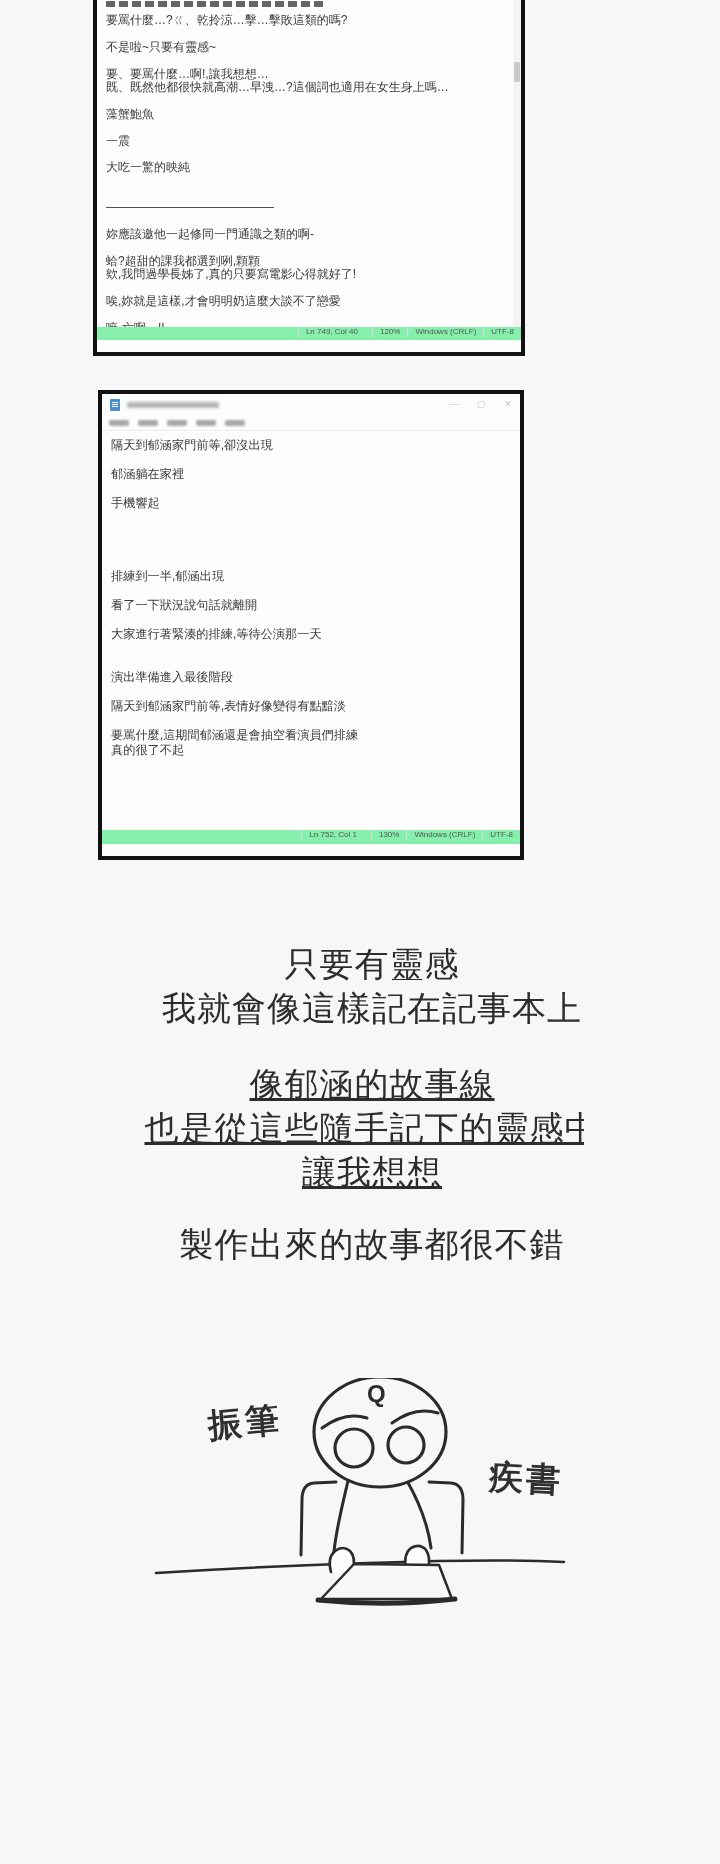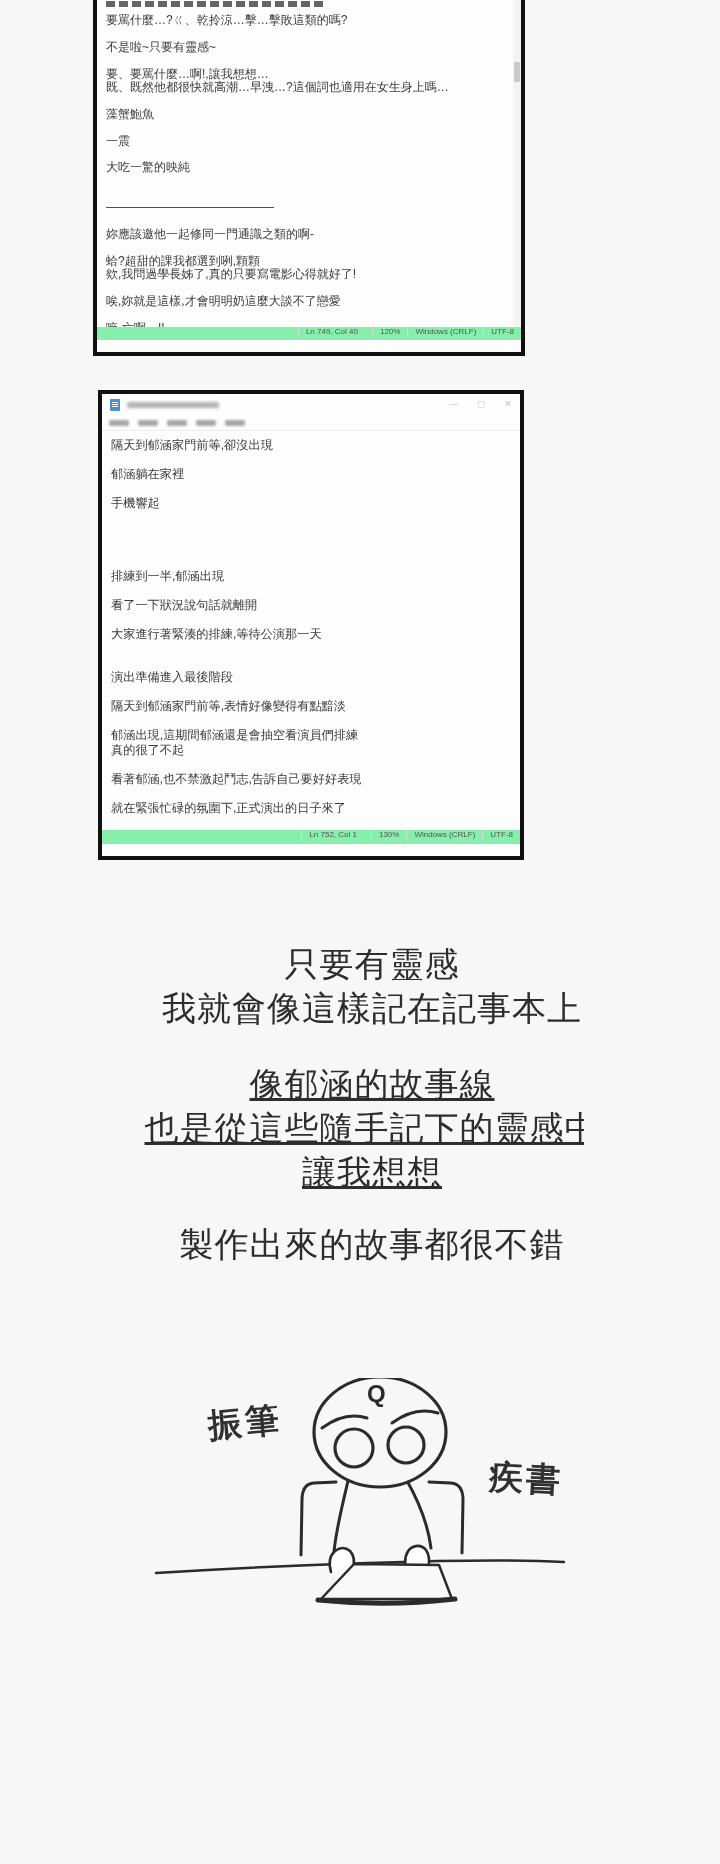--- a/index.html
+++ b/index.html
@@ -149,7 +149,7 @@
           <div class="tline">&nbsp;</div>
           <div class="tline">隔天到郁涵家門前等,表情好像變得有點黯淡</div>
           <div class="tline">&nbsp;</div>
-          <div class="tline">郁涵出現,這期間郁涵還是會抽空看演員們排練</div>
+          <div class="tline">要罵什麼,這期間郁涵還是會抽空看演員們排練</div>
           <div class="tline">真的很了不起</div>
           <div class="tline">&nbsp;</div>
           <div class="tline">看著郁涵,也不禁激起鬥志,告訴自己要好好表現</div>

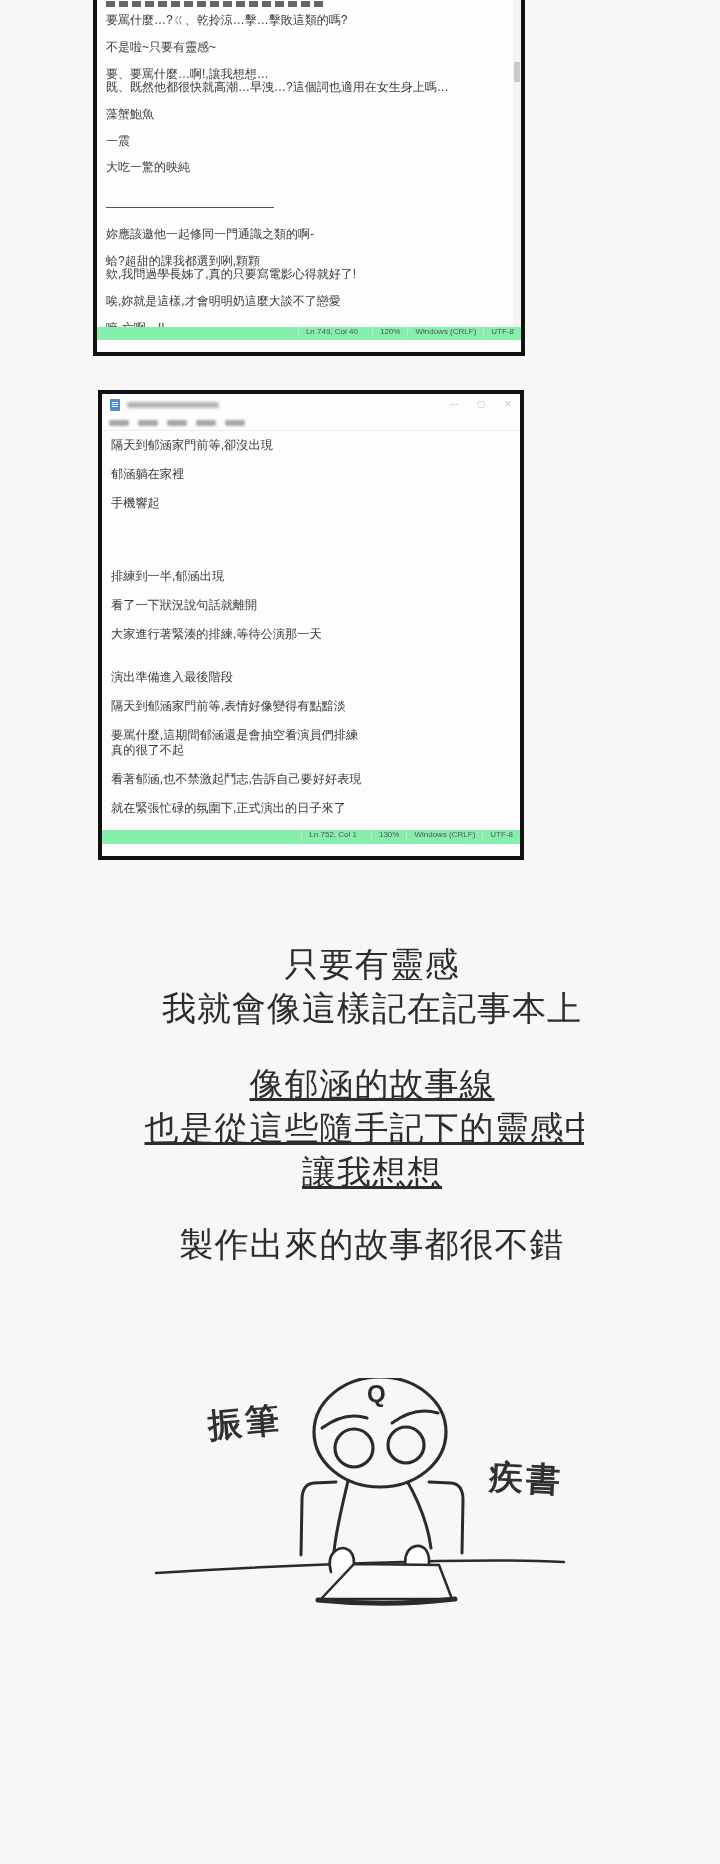--- a/index.html
+++ b/index.html
@@ -152,7 +152,6 @@
           <div class="tline">要罵什麼,這期間郁涵還是會抽空看演員們排練</div>
           <div class="tline">真的很了不起</div>
           <div class="tline">&nbsp;</div>
-          <div class="tline">看著郁涵,也不禁激起鬥志,告訴自己要好好表現</div>
           <div class="tline">&nbsp;</div>
           <div class="tline">就在緊張忙碌的氛圍下,正式演出的日子來了</div>
         </div>

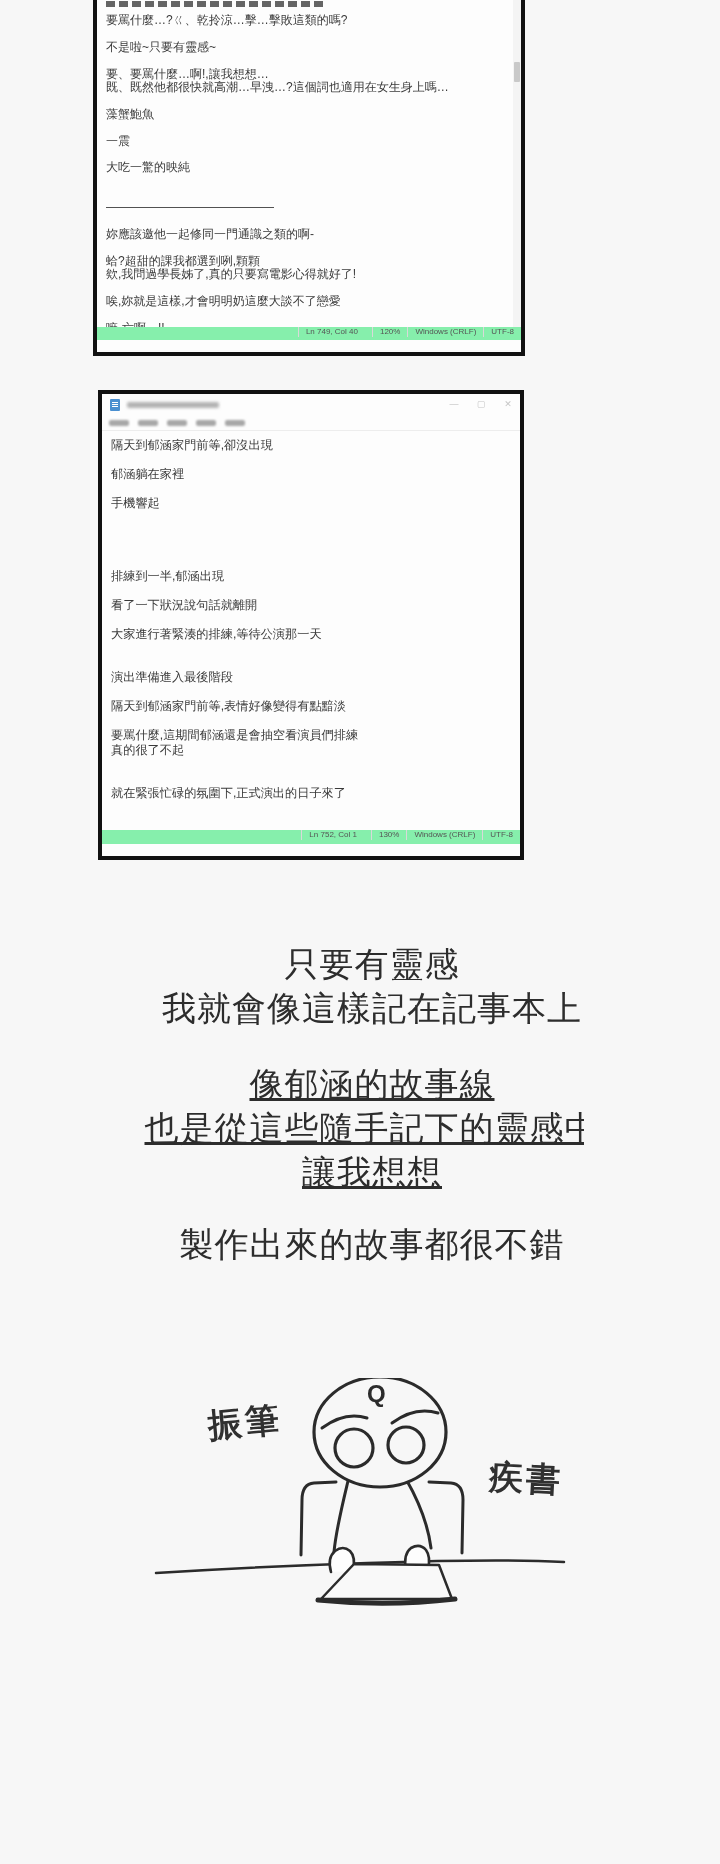--- a/index.html
+++ b/index.html
@@ -153,7 +153,6 @@
           <div class="tline">真的很了不起</div>
           <div class="tline">&nbsp;</div>
           <div class="tline">&nbsp;</div>
-          <div class="tline">就在緊張忙碌的氛圍下,正式演出的日子來了</div>
         </div>
 
       <div class="hscroll" style="bottom:14px;">

